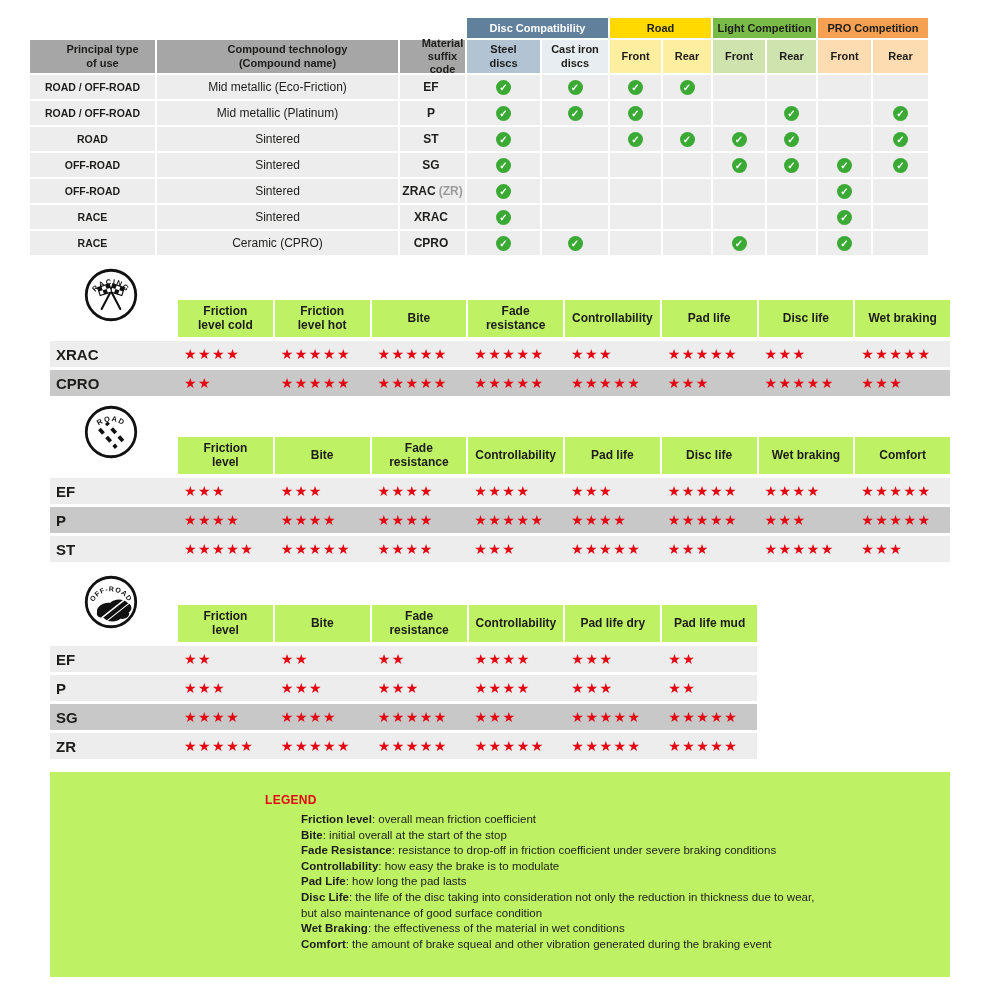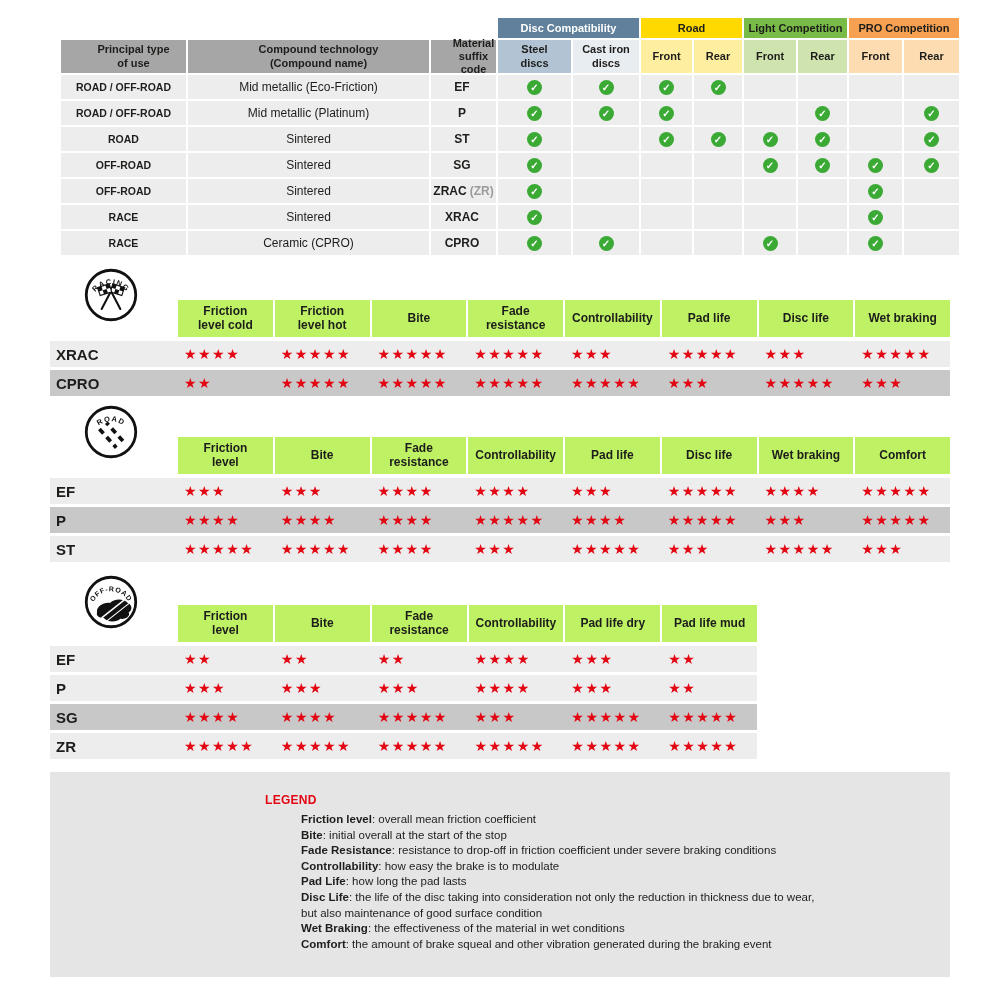--- a/index.html
+++ b/index.html
@@ -11,7 +11,7 @@
 
   
   .compat{
-    margin-left:61px;width:898px;
+    margin-left:30px;width:898px;
     display:grid;
     grid-template-columns:125px 241px 65px 73px 66px 51px 48px 52px 49px 53px 55px;
     grid-template-rows:20px 33px repeat(7,24px);

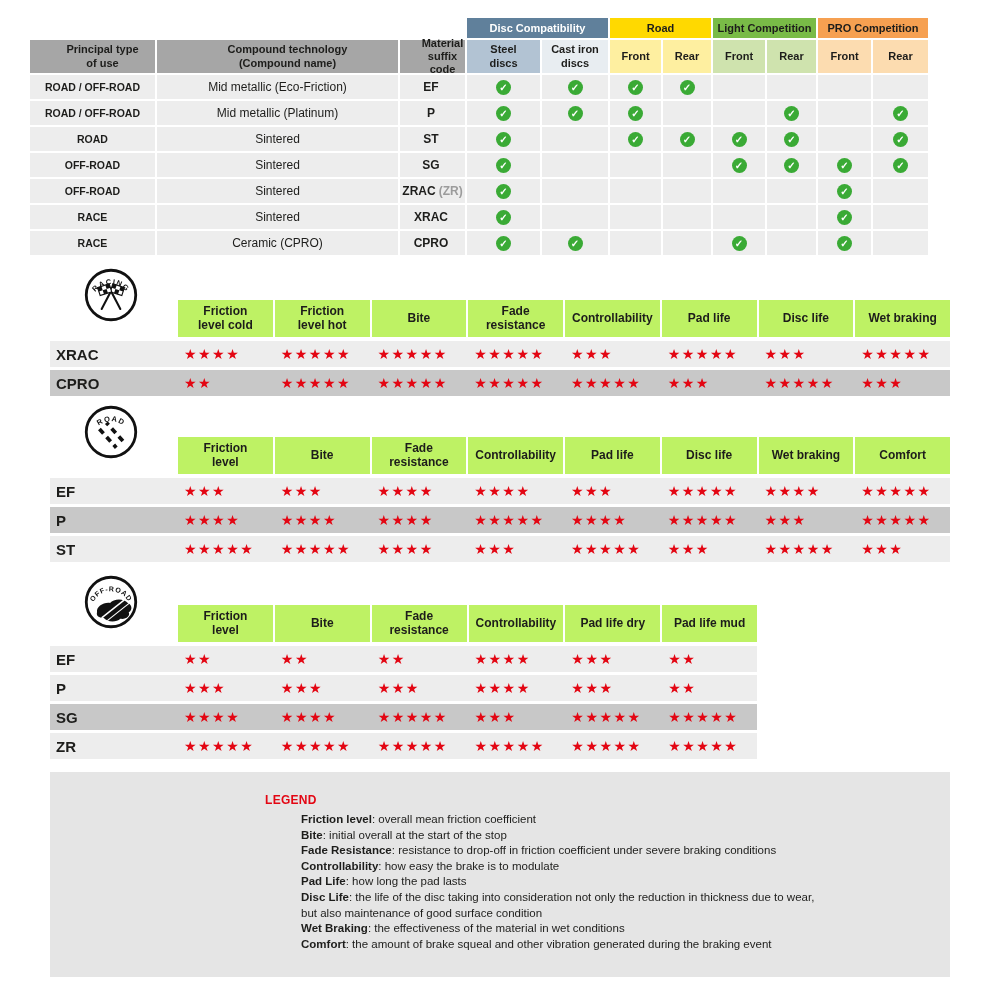--- a/index.html
+++ b/index.html
@@ -68,7 +68,7 @@
          white-space:nowrap;line-height:1;}
 
   
-  .legend{margin:13px 0 0 50px;width:900px;height:205px;background:#e5e5e5;
+  .legend{margin:13px 0 0 50px;width:900px;height:205px;background:#bef264;
           box-sizing:border-box;padding:21px 30px 0 215px;}
   .legend-title{color:#e30613;font-size:12px;font-weight:bold;margin-bottom:5px;
                 letter-spacing:.3px;}

